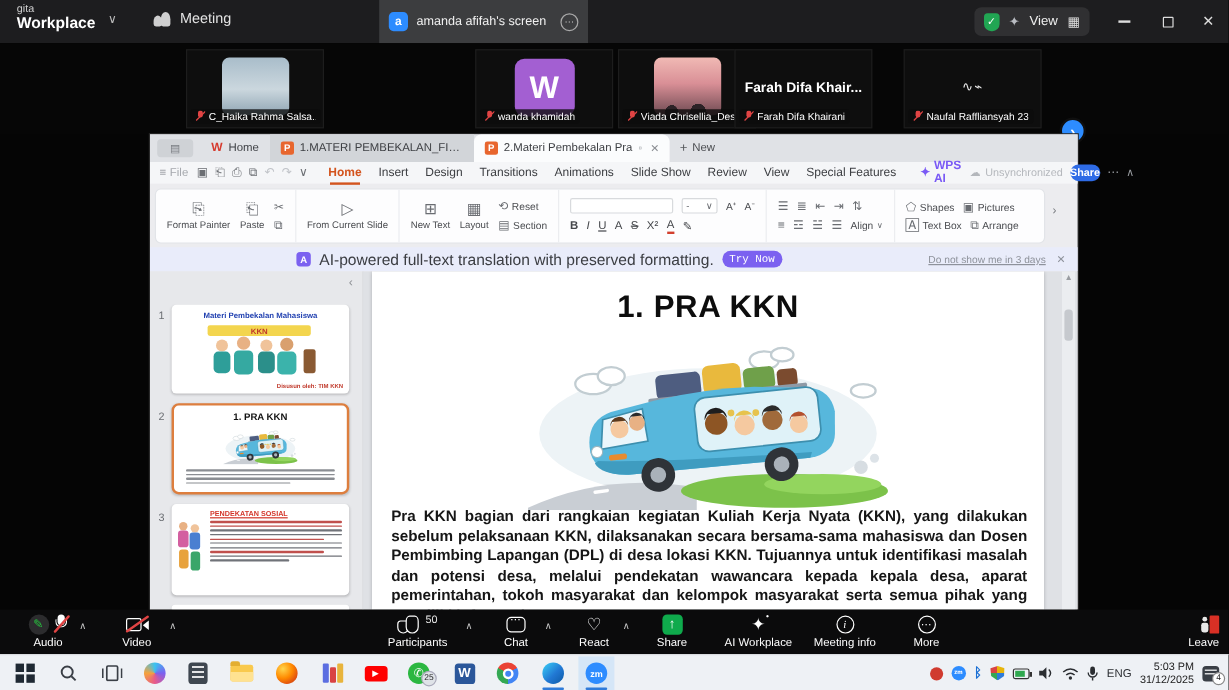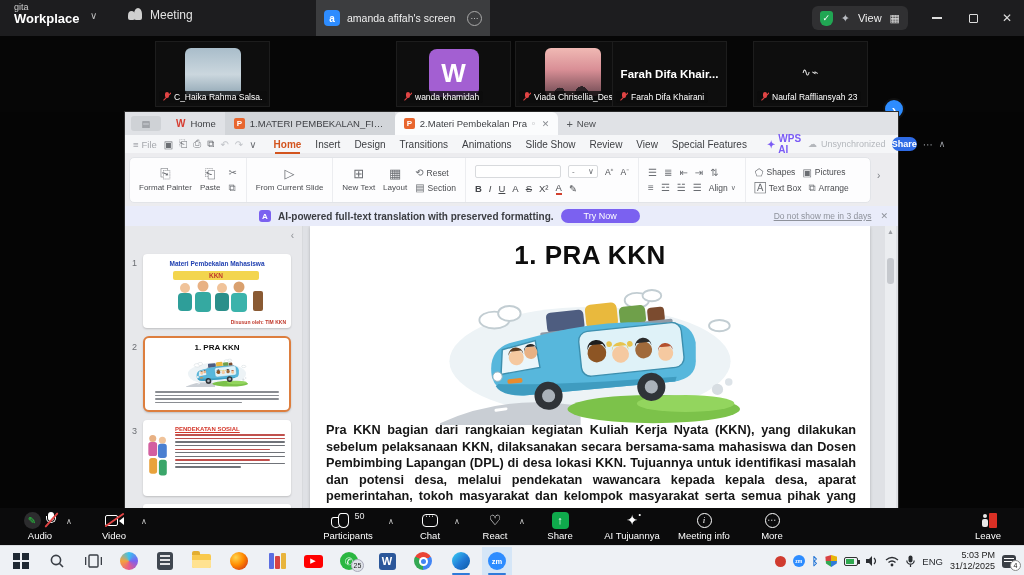--- a/index.html
+++ b/index.html
@@ -13,7 +13,7 @@
   .zbrand .sm{font-size:9px;color:#cfcfcf;display:block;}
   .zbrand .lg{font-size:13px;font-weight:bold;color:#fff;display:block;}
   .zbrand-chev{position:absolute;left:90px;top:10px;color:#bbb;font-size:10px;}
-  .zmeeting{position:absolute;left:128px;top:8px;display:flex;align-items:flex-start;gap:7px;font-size:12px;color:#e3e3e3;}
+  .zmeeting{position:absolute;left:128px;top:8px;display:flex;align-items:flex-end;gap:7px;font-size:12px;color:#e3e3e3;}
   .ppl-ico{width:15px;height:12px;position:relative;}
   .ppl-ico:before,.ppl-ico:after{content:"";position:absolute;background:#cfcfcf;border-radius:50% 50% 2px 2px;}
   .ppl-ico:before{left:0;top:3px;width:7px;height:9px;}

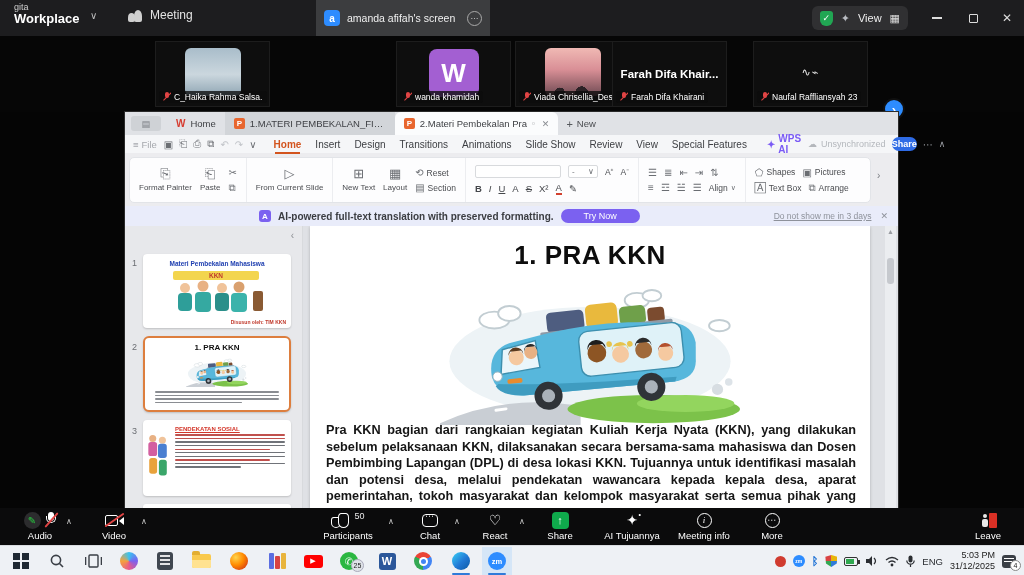--- a/index.html
+++ b/index.html
@@ -125,7 +125,7 @@
   .bn-center{margin-left:auto;display:flex;align-items:center;gap:7px;}
   .bn-ico{width:12px;height:12px;border-radius:3px;background:#7b61f0;color:#fff;font-size:8px;font-weight:bold;
           display:flex;align-items:center;justify-content:center;}
-  .bn-text{font-size:10px;color:#3b3d42;font-weight:bold;}
+  .bn-text{font-size:13px;color:#3b3d42;font-weight:normal;}
   .bn-cta{height:14px;border-radius:7px;background:#7b61f0;color:#fff;font-size:9px;display:flex;align-items:center;padding:0 23px;}
   .bn-right{margin-left:auto;display:flex;align-items:center;gap:9px;padding-right:10px;}
   .bn-dismiss{font-size:8.5px;color:#8e929b;text-decoration:underline;}

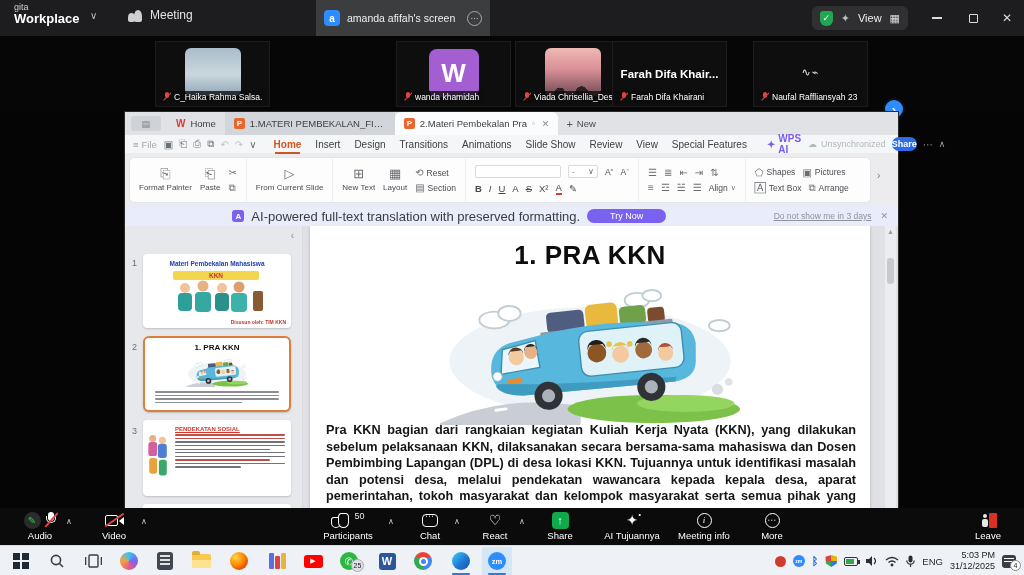--- a/index.html
+++ b/index.html
@@ -126,7 +126,7 @@
   .bn-ico{width:12px;height:12px;border-radius:3px;background:#7b61f0;color:#fff;font-size:8px;font-weight:bold;
           display:flex;align-items:center;justify-content:center;}
   .bn-text{font-size:13px;color:#3b3d42;font-weight:normal;}
-  .bn-cta{height:14px;border-radius:7px;background:#7b61f0;color:#fff;font-size:9px;display:flex;align-items:center;padding:0 23px;}
+  .bn-cta{height:14px;border-radius:7px;background:#7b61f0;color:#fff;font-size:9px;display:flex;align-items:center;padding:0 6px;font-family:Liberation Mono, monospace;}
   .bn-right{margin-left:auto;display:flex;align-items:center;gap:9px;padding-right:10px;}
   .bn-dismiss{font-size:8.5px;color:#8e929b;text-decoration:underline;}
   .bn-x{color:#8e929b;font-size:9px;}

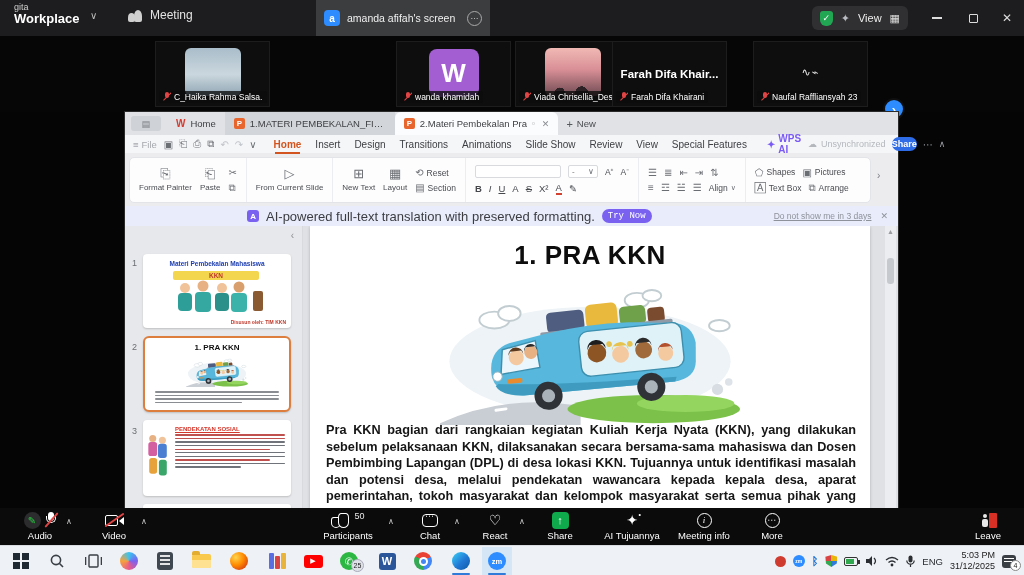--- a/index.html
+++ b/index.html
@@ -707,7 +707,7 @@
       <div class="irow">
           <span class="ai-star">✦</span>
         </div>
-      <span class="lab">AI Tujuannya</span>
+      <span class="lab">AI Workplace</span>
     </div>
 
     <div class="zgrp" style="left:666px;width:76px;">

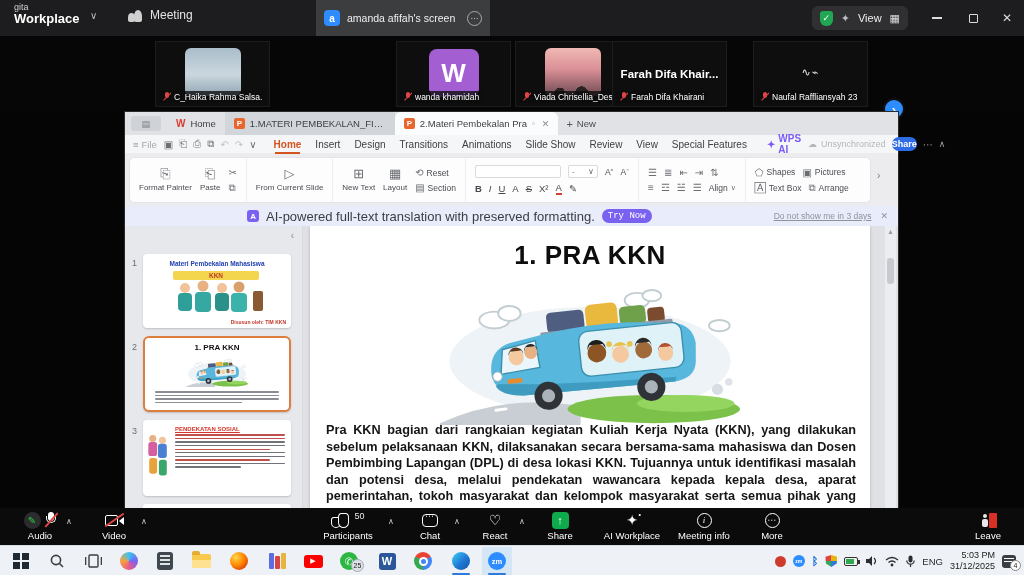--- a/index.html
+++ b/index.html
@@ -724,7 +724,7 @@
       <span class="lab">More</span>
     </div>
 
-    <div class="zgrp" style="left:960px;width:56px;">
+    <div class="zgrp" style="left:960px;width:56px;align-items:flex-end;">
       <div class="irow">
           <span class="leave-ico">
             <span class="man"></span>

